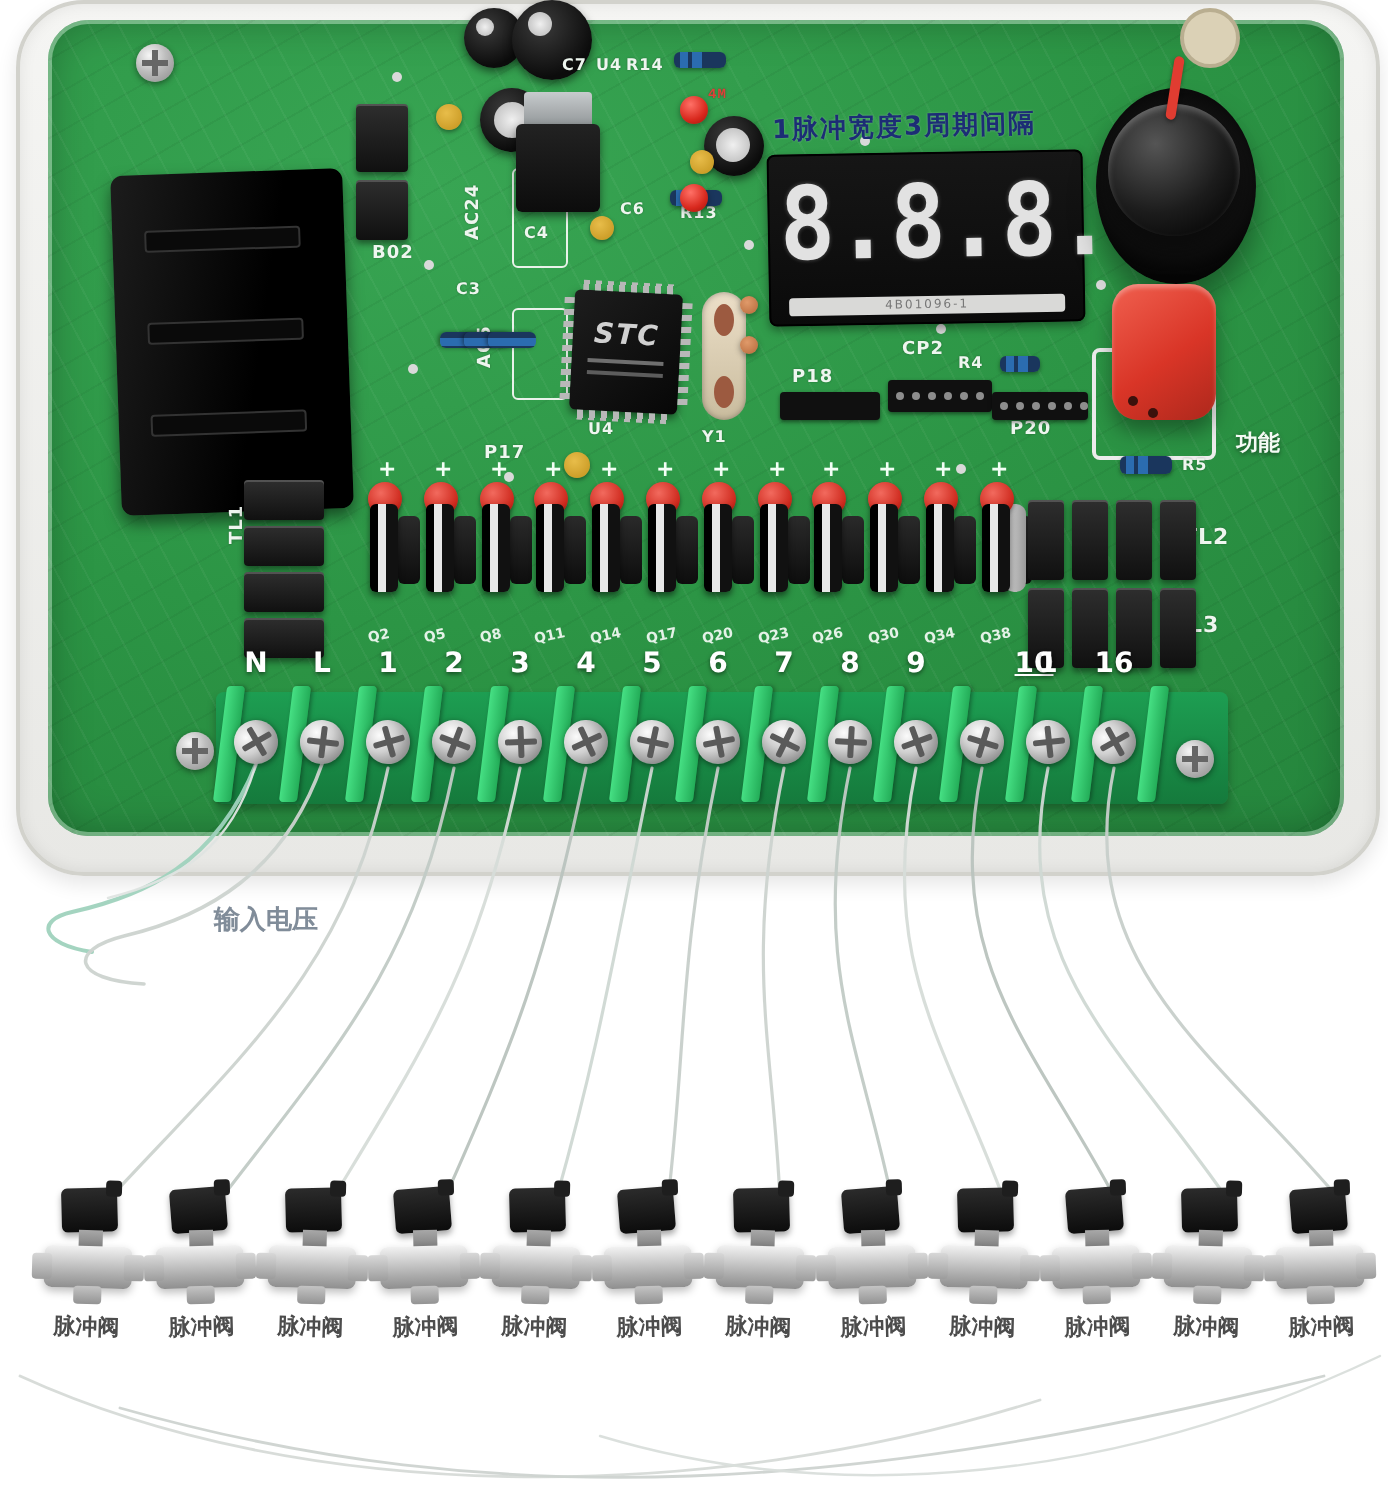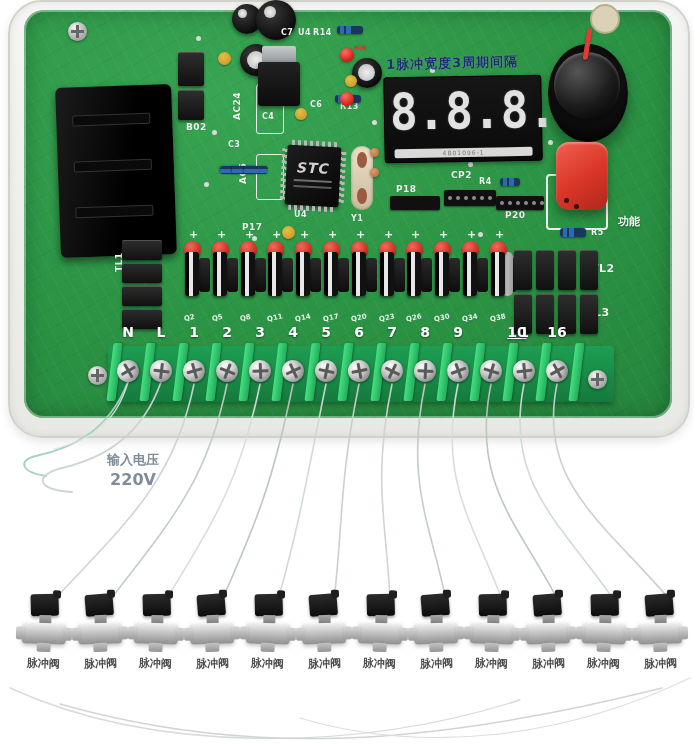--- a/index.html
+++ b/index.html
@@ -200,7 +200,7 @@
     <div class="abs silk" style="left: 298px; top: 28px; font-size: 8px;">U4</div>
     <div class="abs silk" style="left: 313px; top: 28px; font-size: 8px;">R14</div>
     <div class="abs silk" style="left: 340px; top: 102px; font-size: 8px;">R13</div>
-    <div class="abs silk" style="left: 354px; top: 44px; font-size: 7px; color: rgb(224, 64, 56);">4M</div>
+    <div class="abs silk" style="left: 354px; top: 44px; font-size: 7px; color: rgb(224, 64, 56); font-family: Liberation Mono, monospace;">4M</div>
     <div class="abs silk" style="left: 351px; top: 214px; font-size: 8px;">Y1</div>
     <div class="abs silk" style="left: 294px; top: 210px; font-size: 8px;">U4</div>
     <div class="abs silk" style="left: 396px; top: 184px; font-size: 9px;">P18</div>

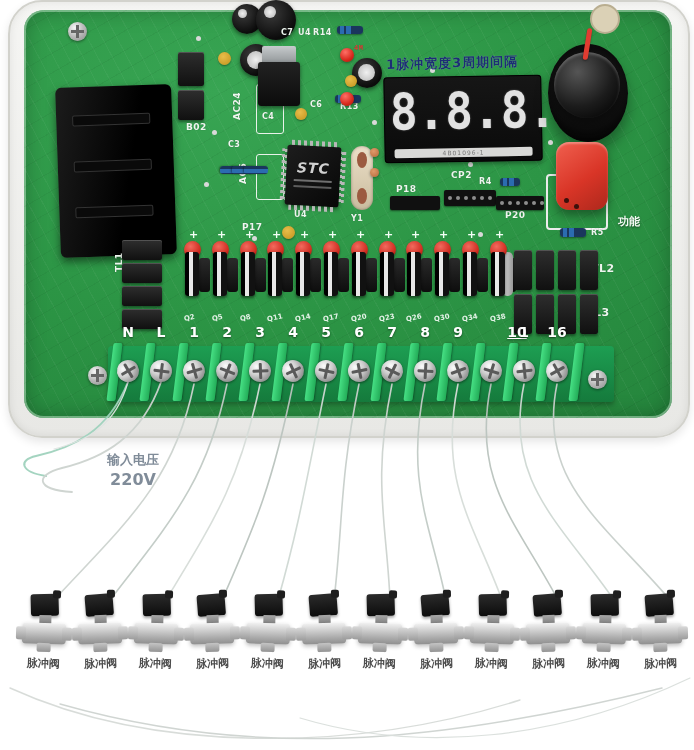--- a/index.html
+++ b/index.html
@@ -187,7 +187,6 @@
     </svg>
 
   <div class="abs" id="inp1">输入电压</div>
-  <div class="abs" id="inp2">220V</div>
 
 <div class="abs silk" style="left: 232px; top: 120px; font-size: 9px; transform: rotate(-90deg); transform-origin: left top;">AC24</div>
     <div class="abs silk" style="left: 238px; top: 184px; font-size: 9px; transform: rotate(-90deg); transform-origin: left top;">AC5</div>

